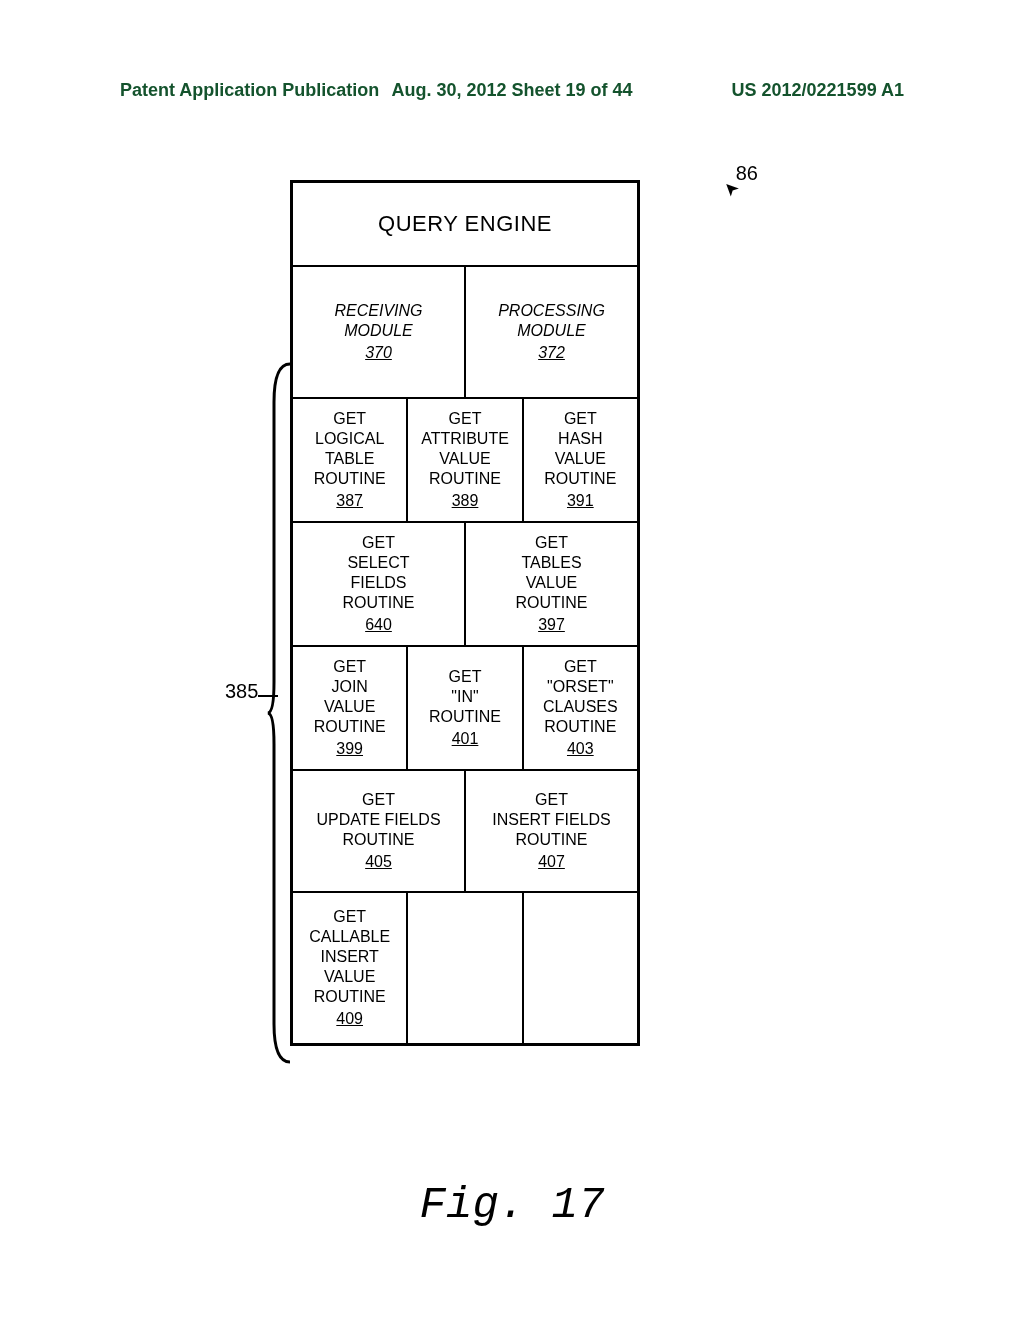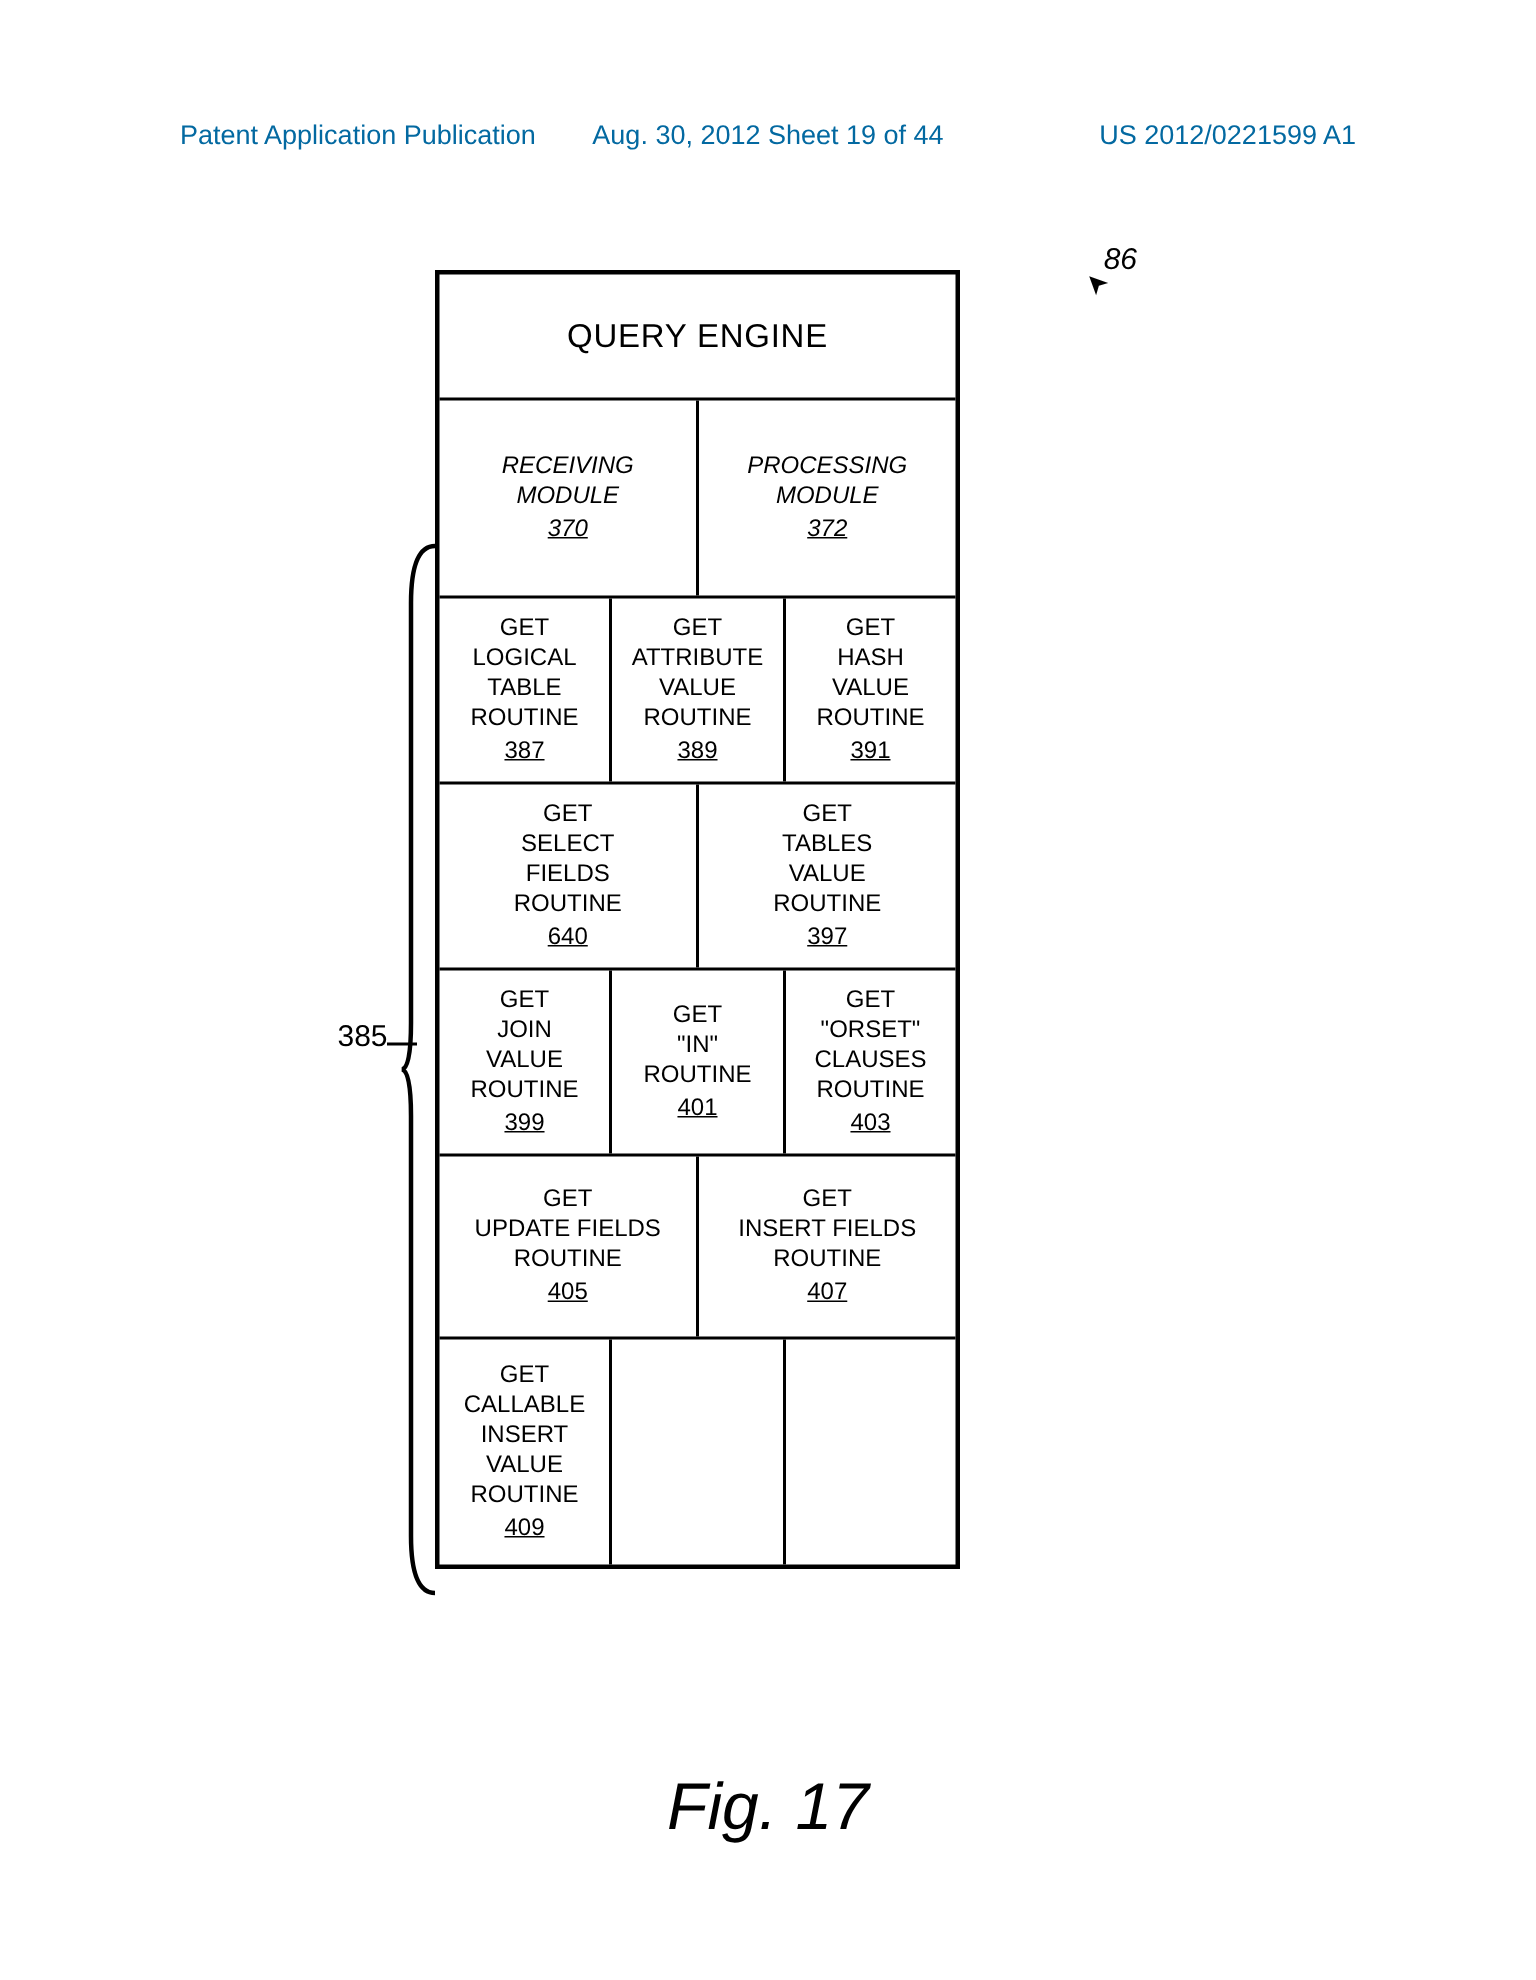--- a/index.html
+++ b/index.html
@@ -17,8 +17,8 @@
     width: 100%;
     display: flex;
     font-size: 18px;
-    font-weight: normal;
-    color: #0369a1;
+    font-weight: bold;
+    color: #14532d;
   }
   .h-left {
     margin-left: 120px;

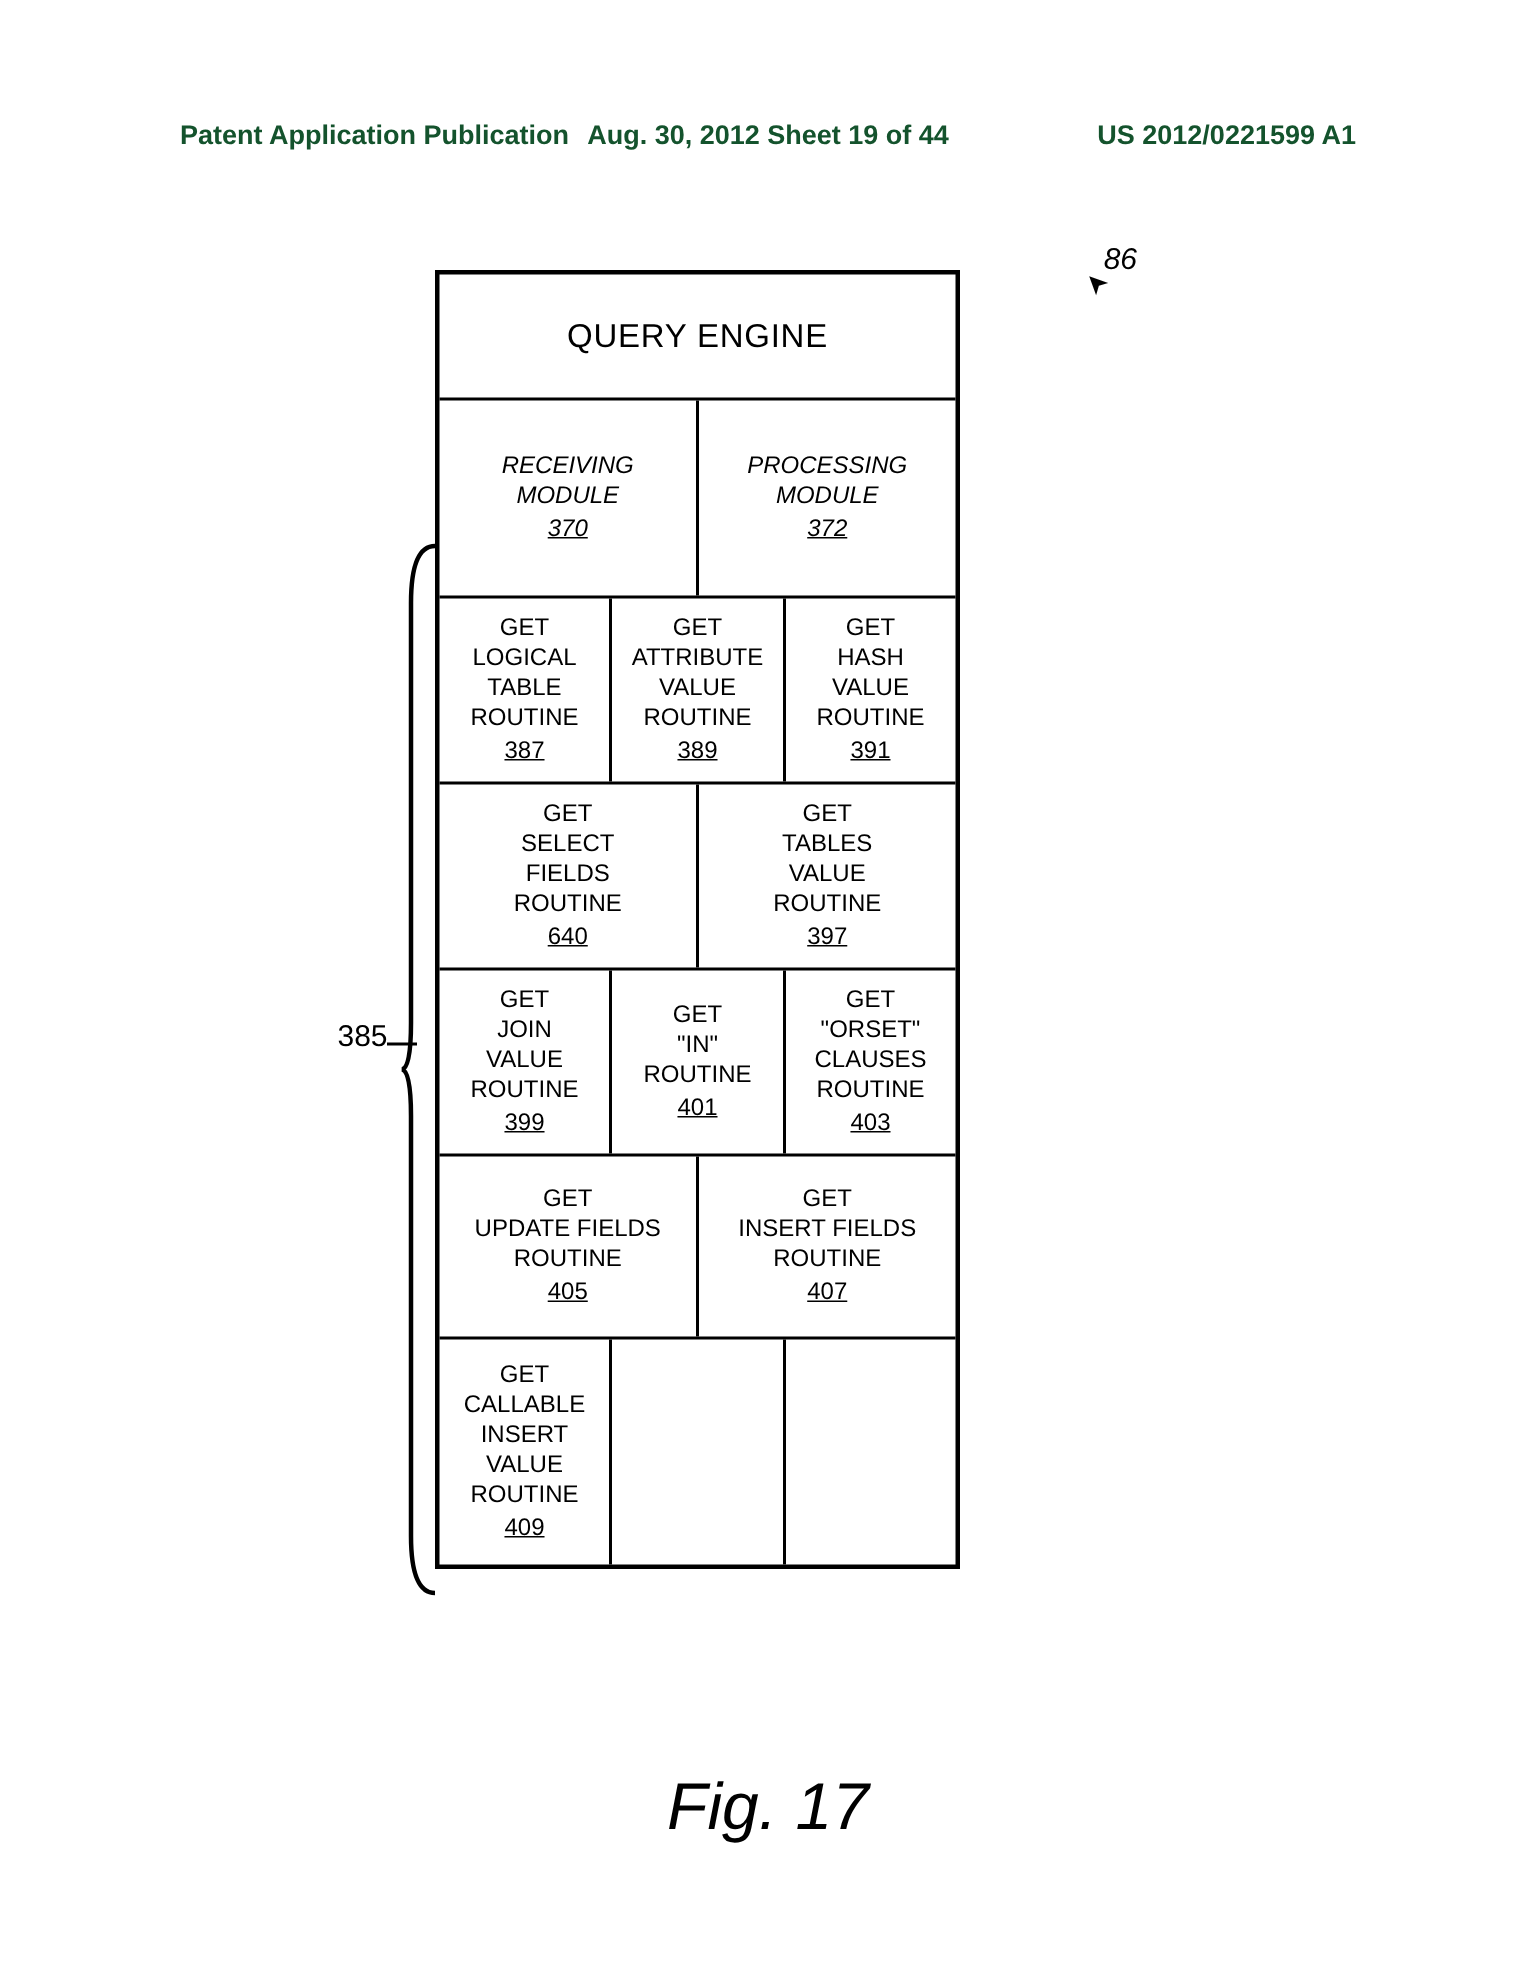--- a/index.html
+++ b/index.html
@@ -53,7 +53,6 @@
     top: -18px;
     right: -28px;
     font-size: 20px;
-    font-style: italic;
   }
   .arrow86 {
     position: absolute;

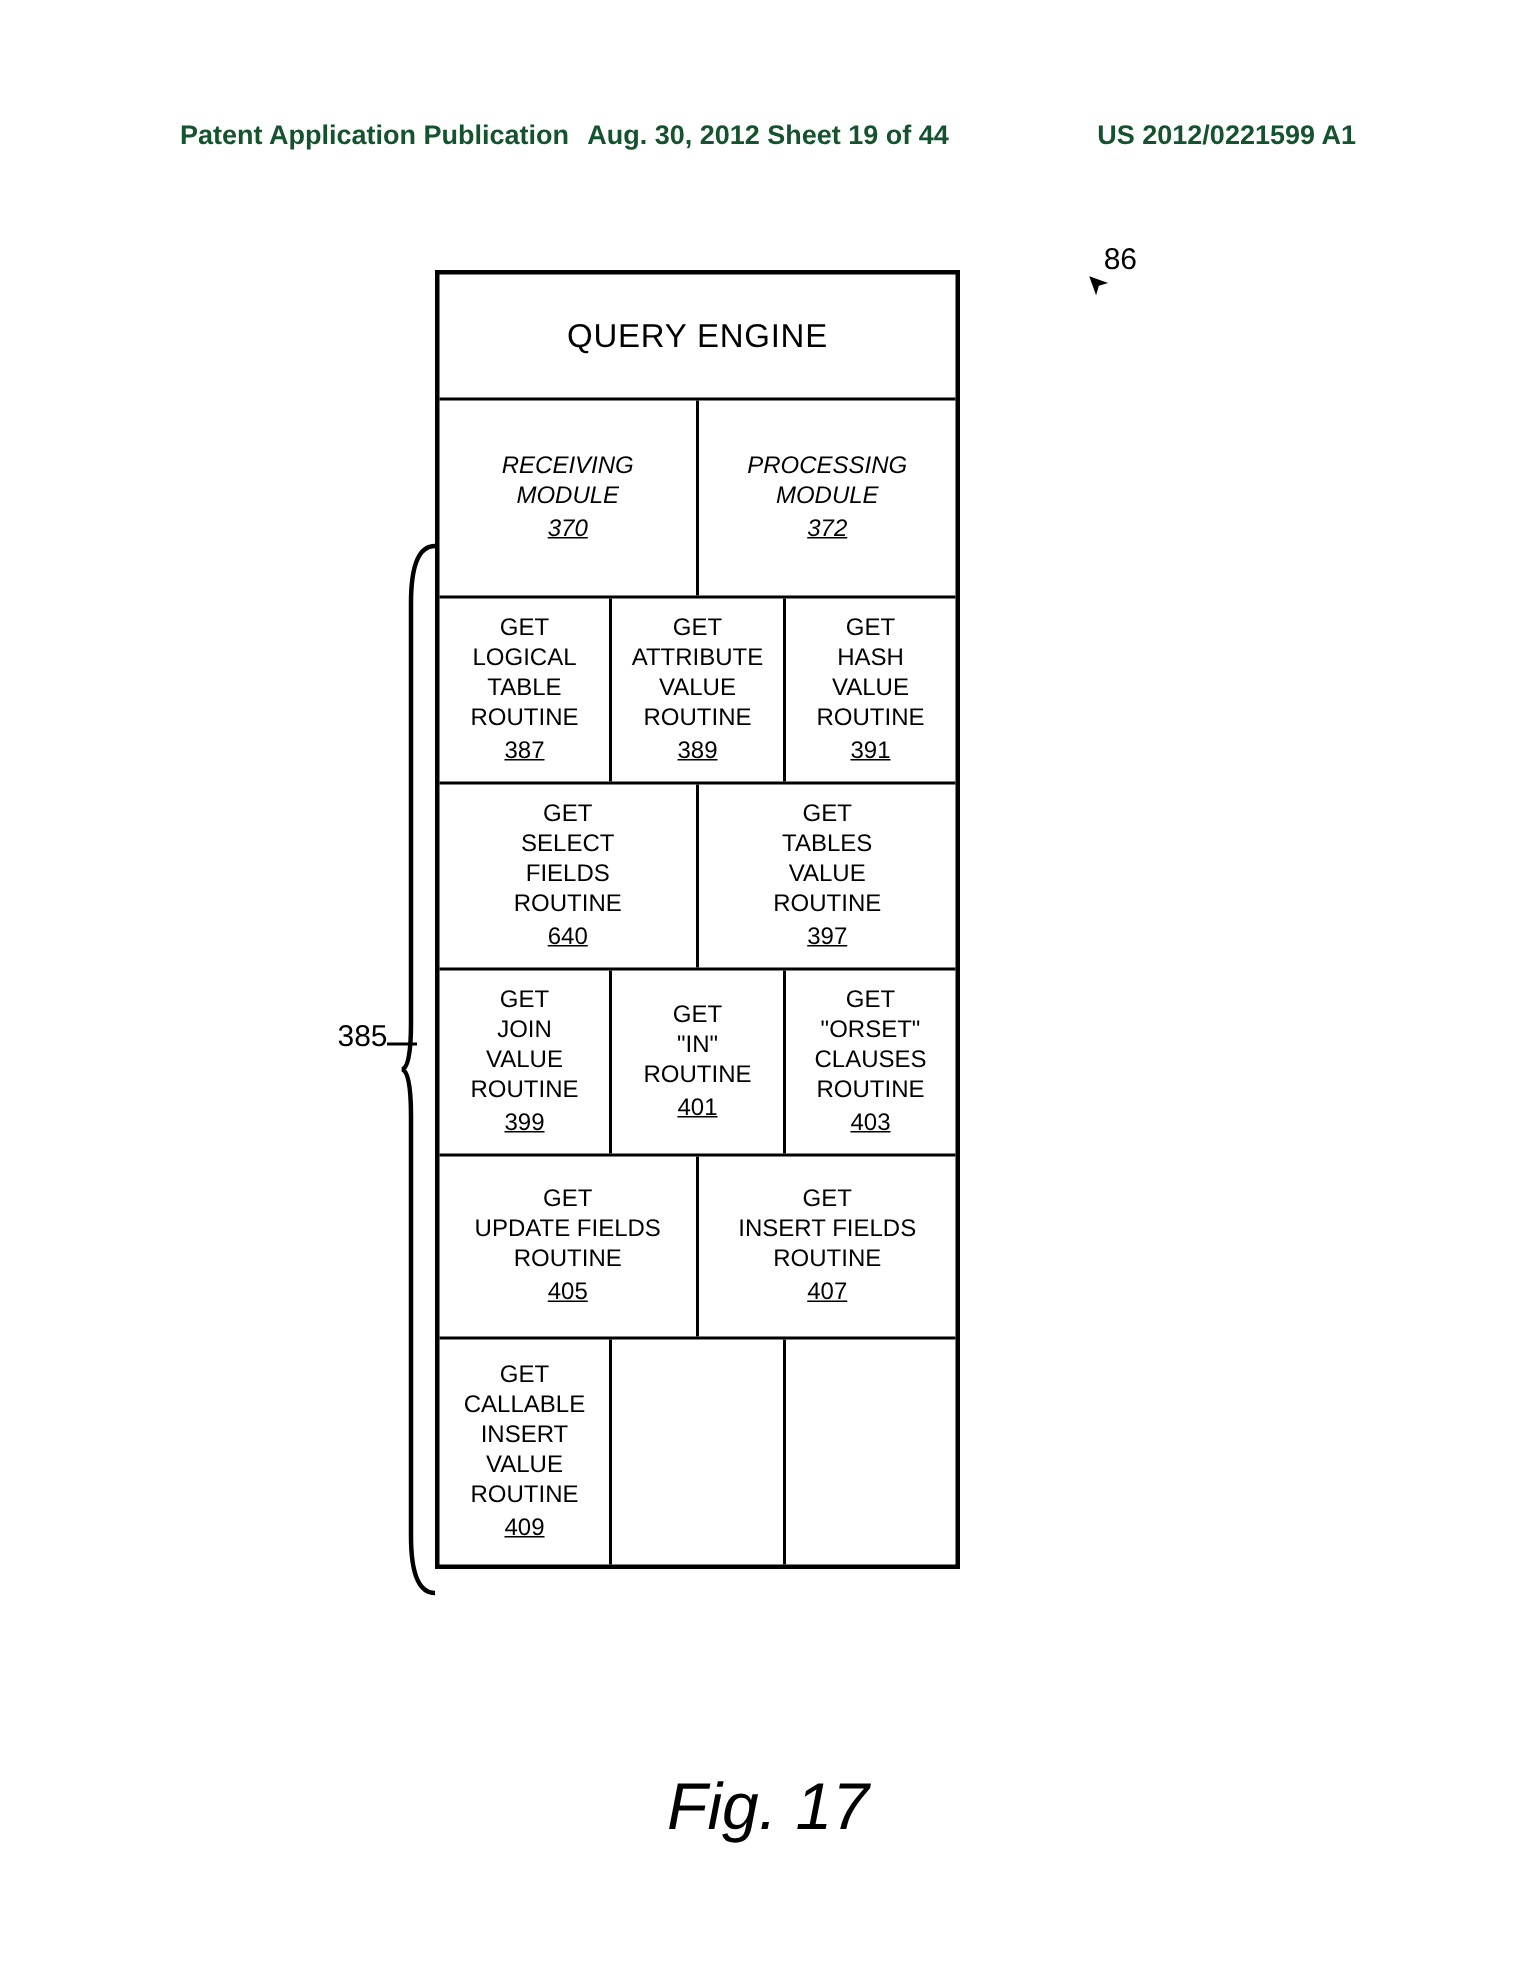--- a/index.html
+++ b/index.html
@@ -38,7 +38,7 @@
     top: 1180px;
     left: 50%;
     transform: translateX(-50%);
-    font-family: Liberation Sans, sans-serif;
+    font-family: Liberation Mono, monospace;
     font-style: italic;
     font-size: 44px;
   }

